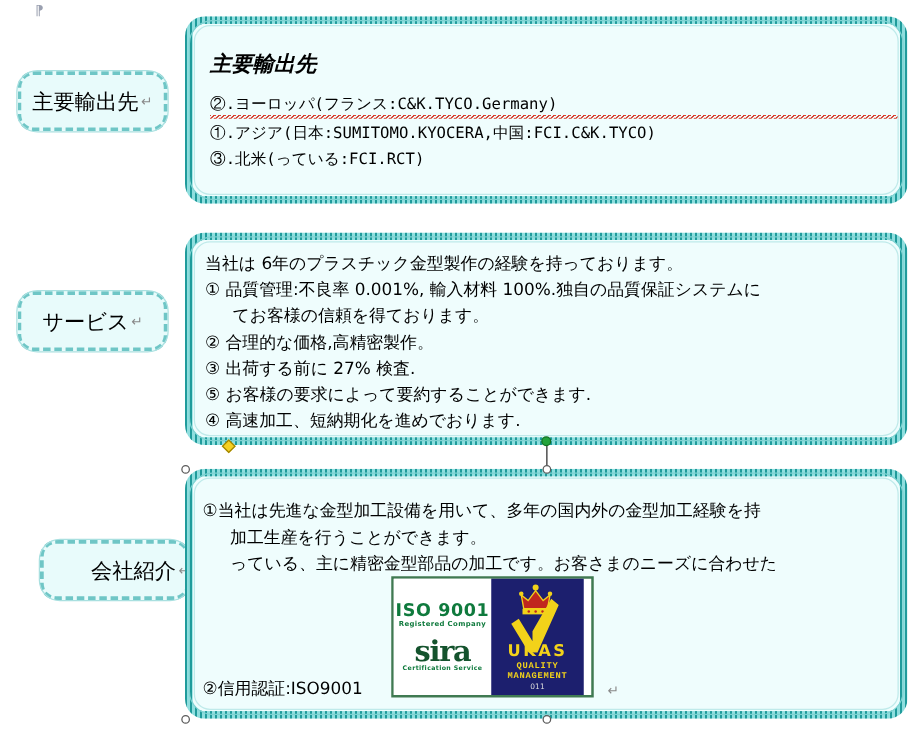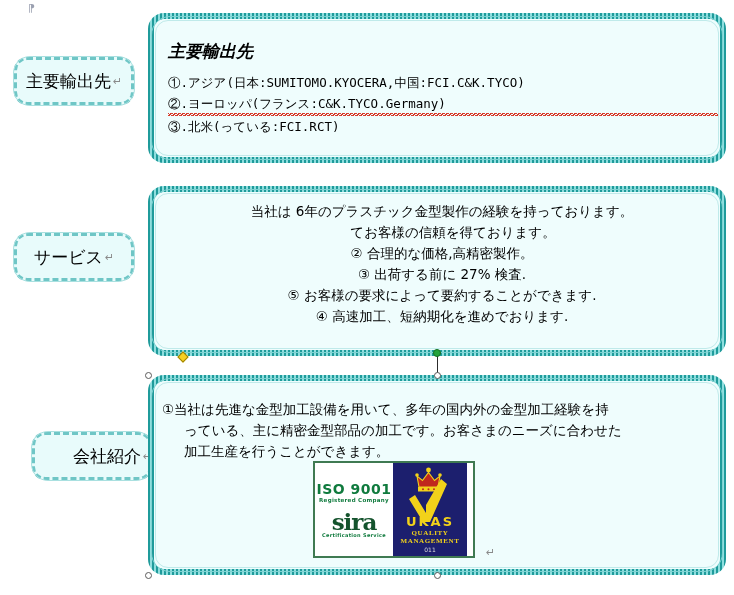--- a/index.html
+++ b/index.html
@@ -138,8 +138,8 @@
   <div class="sect-body" style="left:168px;top:40px;width:550px;">
     <div class="heading-it line">主要輸出先</div>
     <div style="height:9px;"></div>
+    <div class="txt mono line sp">②.ヨーロッパ(フランス:C&amp;K.TYCO.Germany)</div>
     <div class="txt mono line">①.アジア(日本:SUMITOMO.KYOCERA,中国:FCI.C&amp;K.TYCO)</div>
-    <div class="txt mono line sp">②.ヨーロッパ(フランス:C&amp;K.TYCO.Germany)</div>
     <div class="txt mono line">③.北米(っている:FCI.RCT)</div>
   </div>
 

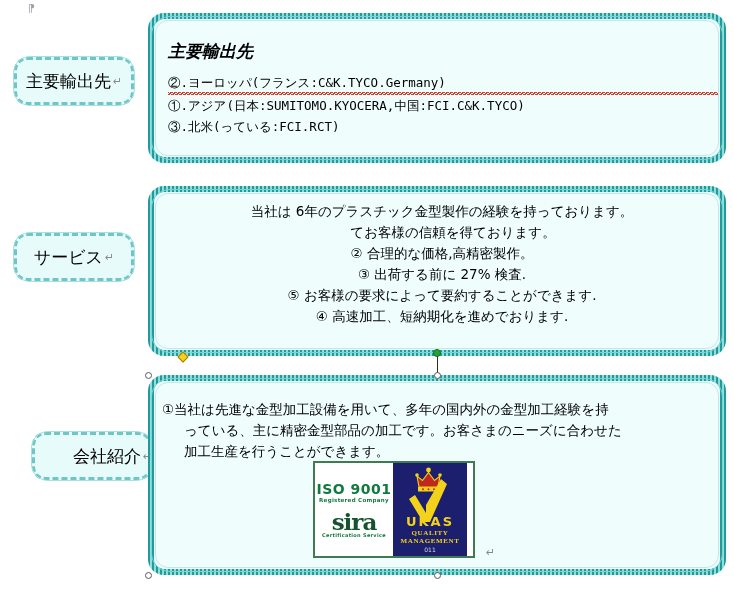--- a/index.html
+++ b/index.html
@@ -150,7 +150,7 @@
 
   <div class="shape rope-box" style="left:148px;top:186px;width:578px;height:170px;"></div>
 
-  <div class="sect-body" style="left:164px;top:201px;width:556px;text-align:center;">
+  <div class="sect-body" style="left:164px;top:201px;width:556px;">
     <div class="txt line">当社は 6年のプラスチック金型製作の経験を持っております。</div>
     <div class="txt line indent2">てお客様の信頼を得ております。</div>
     <div class="txt line">② 合理的な価格,高精密製作。</div>

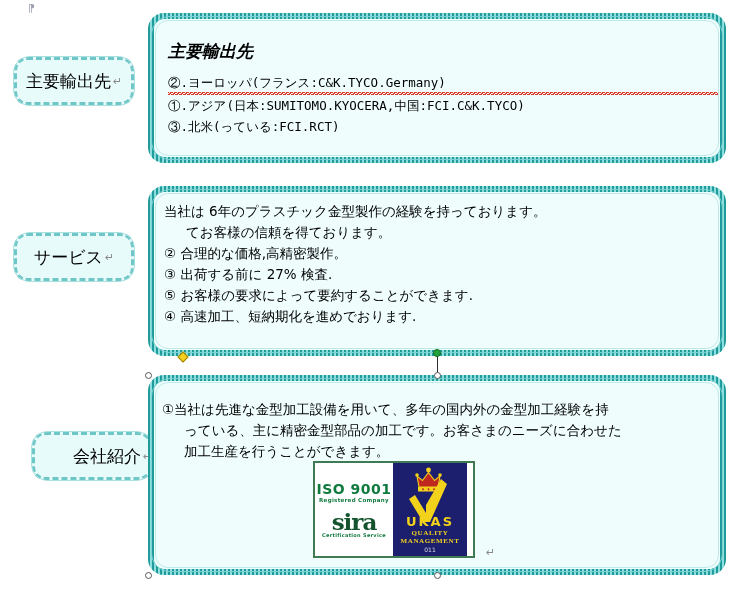--- a/index.html
+++ b/index.html
@@ -152,6 +152,7 @@
 
   <div class="sect-body" style="left:164px;top:201px;width:556px;">
     <div class="txt line">当社は 6年のプラスチック金型製作の経験を持っております。</div>
+    <div class="txt line">① 品質管理:不良率 0.001%, 輸入材料 100%.独自の品質保証システムに</div>
     <div class="txt line indent2">てお客様の信頼を得ております。</div>
     <div class="txt line">② 合理的な価格,高精密製作。</div>
     <div class="txt line">③ 出荷する前に 27% 検査.</div>

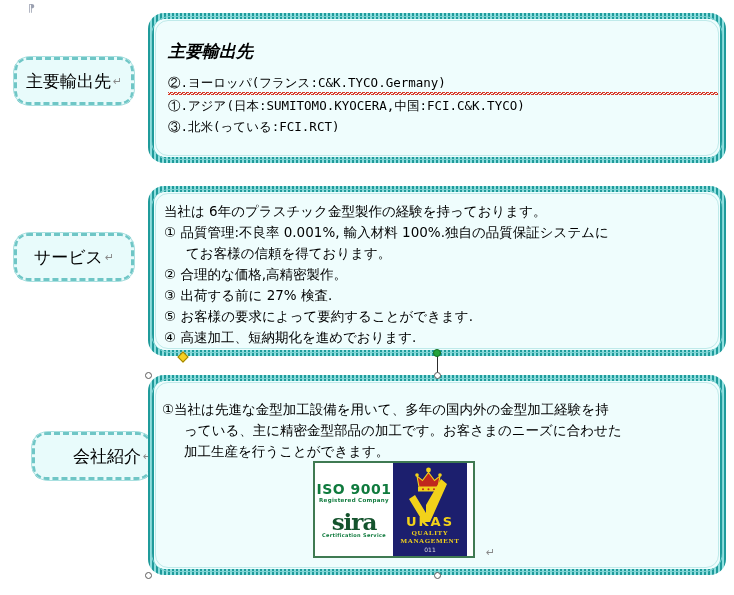--- a/index.html
+++ b/index.html
@@ -173,8 +173,8 @@
 
   <div class="sect-body" style="left:162px;top:399px;width:560px;">
     <div class="txt line">①当社は先進な金型加工設備を用いて、多年の国内外の金型加工経験を持</div>
+    <div class="txt line indent2">加工生産を行うことができます。</div>
     <div class="txt line indent2">っている、主に精密金型部品の加工です。お客さまのニーズに合わせた</div>
-    <div class="txt line indent2">加工生産を行うことができます。</div>
   </div>
 
   <div id="cert" style="left:313px;top:461px;width:162px;height:97px;">

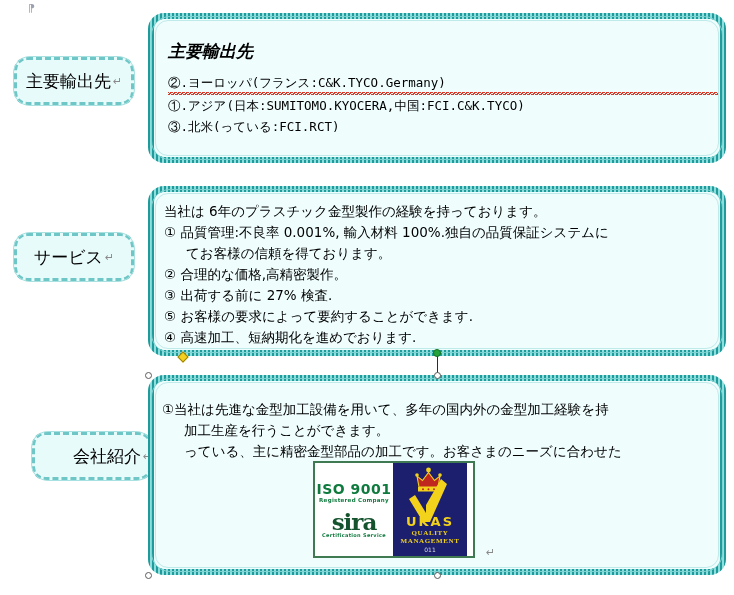--- a/index.html
+++ b/index.html
@@ -108,7 +108,7 @@
     justify-content:flex-end;padding-bottom:3px;box-sizing:border-box;
   }
   .ukas-word{font-family:"DejaVu Sans",sans-serif;font-weight:bold;font-size:13px;color:#f2d21a;letter-spacing:2px;}
-  .ukas-sub{font-family:Liberation Serif, serif;font-weight:bold;font-size:7px;color:#f2d21a;letter-spacing:.6px;}
+  .ukas-sub{font-family:Liberation Mono, monospace;font-weight:bold;font-size:7px;color:#f2d21a;letter-spacing:.6px;}
   .ukas-num{font-family:"DejaVu Sans",sans-serif;font-size:6px;color:#dcdcdc;margin-top:1px;}
 
   

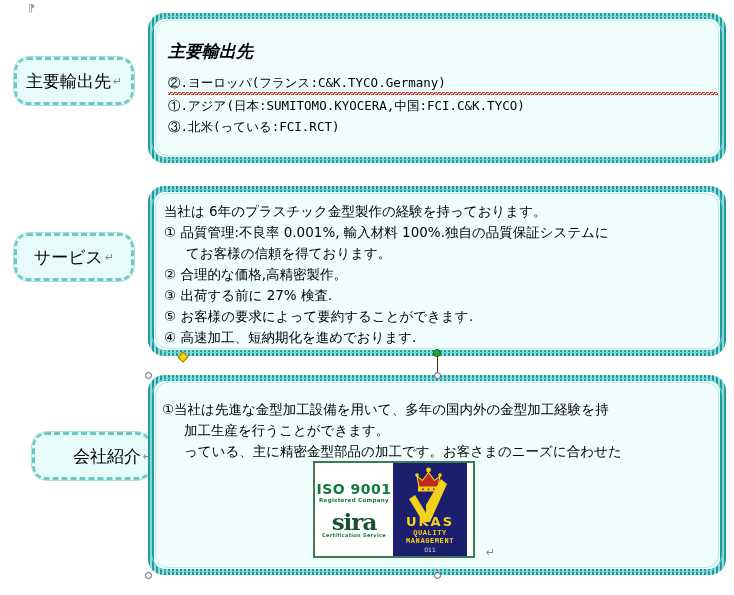--- a/index.html
+++ b/index.html
@@ -210,6 +210,7 @@
     </div>
   </div>
 
+  <div class="txt" style="position:absolute;left:162px;top:541px;">②信用認証:ISO9001</div>
   <span class="pilcrow" style="position:absolute;left:484px;top:546px;">↵</span>
 
   <div class="h-circ" style="left:145px;top:372px;"></div>

